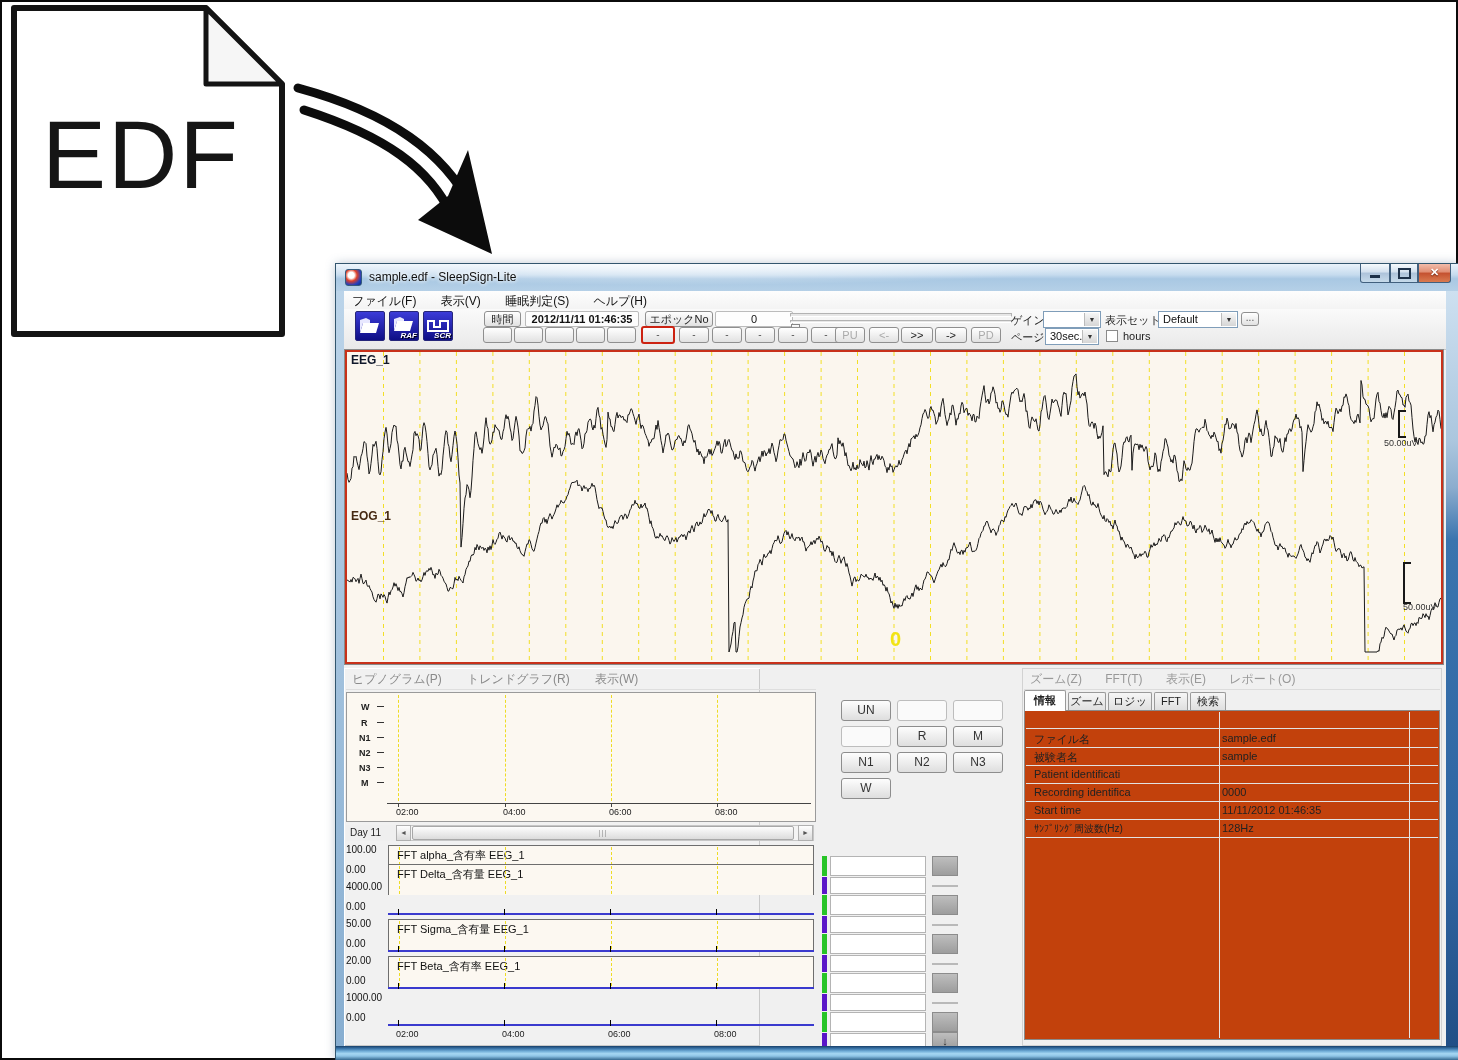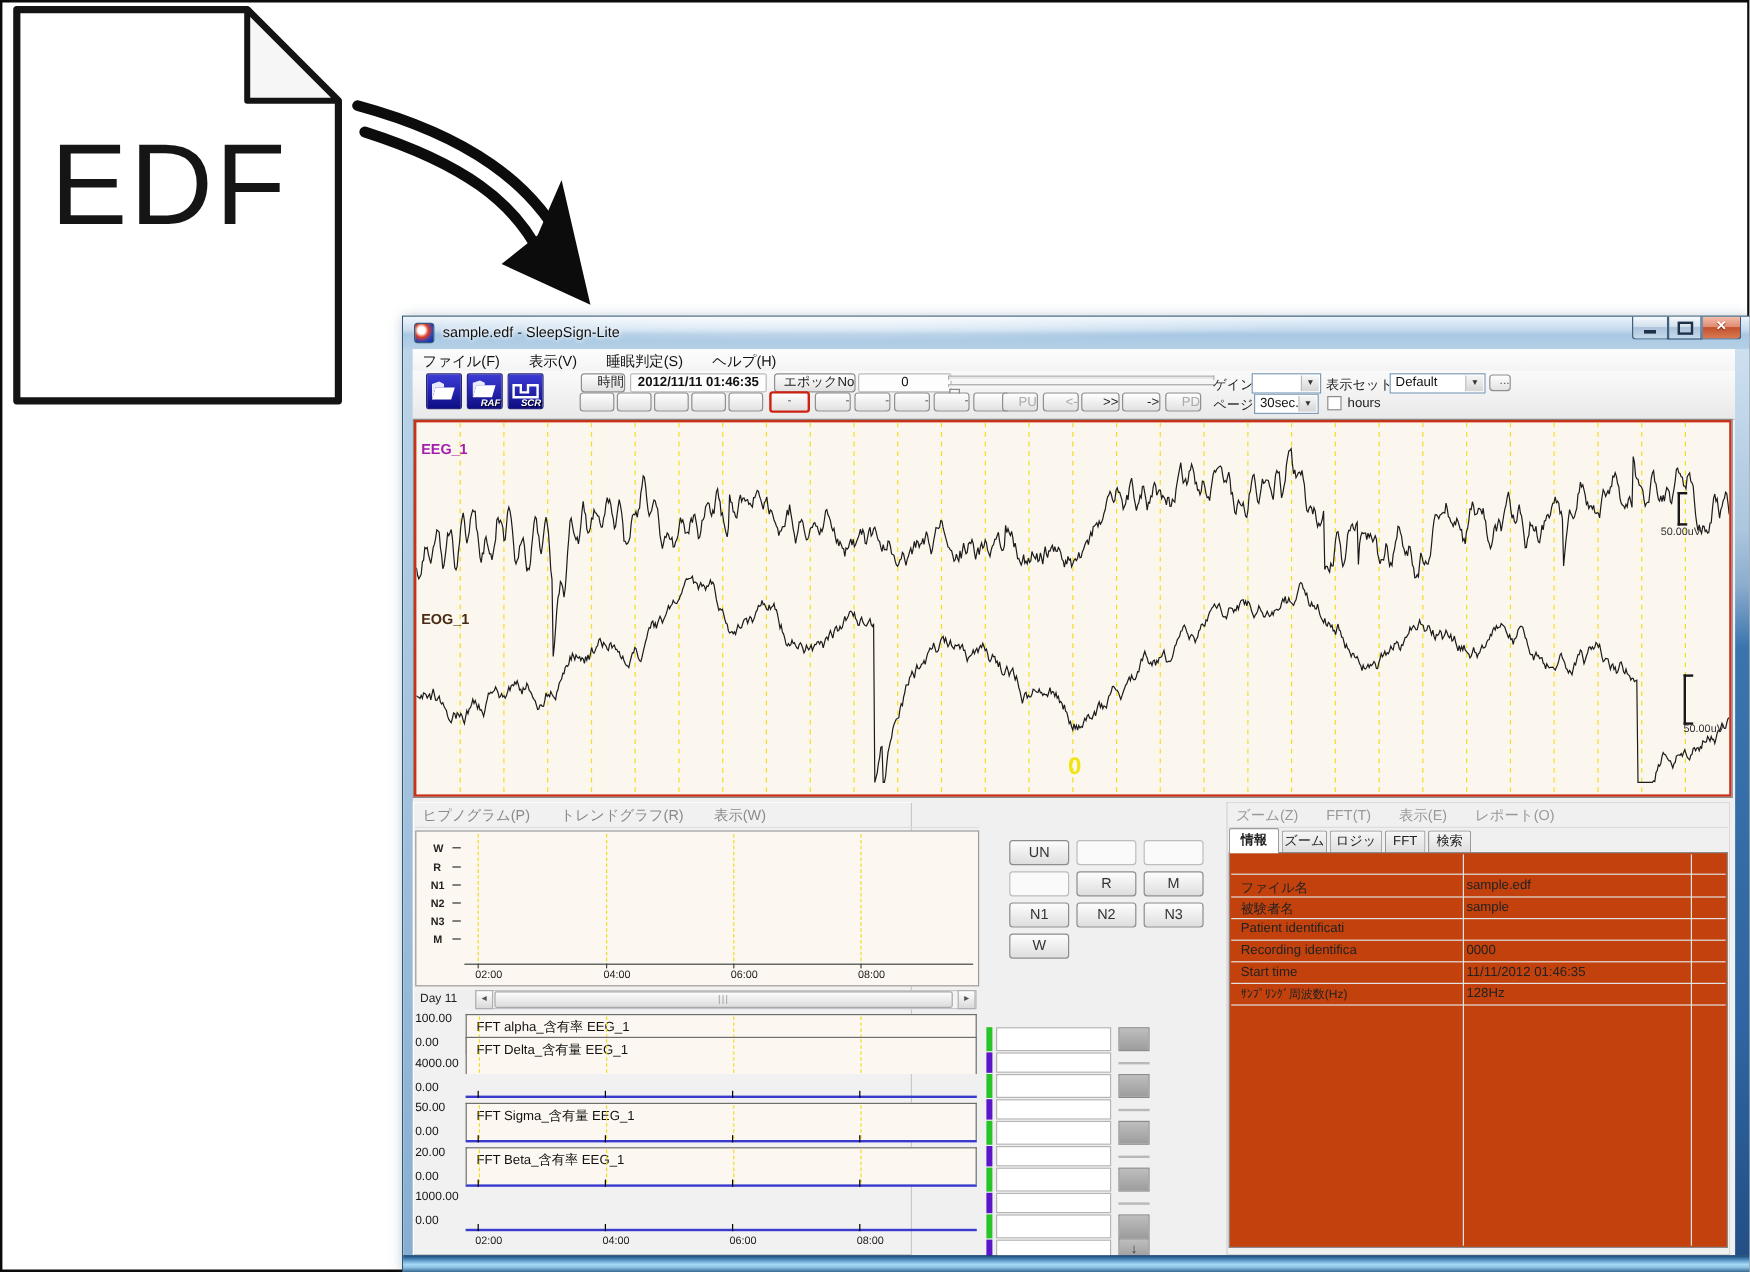--- a/index.html
+++ b/index.html
@@ -46,7 +46,7 @@
   .ictxt{position:absolute;right:1px;bottom:0;font-size:8px;font-style:italic;font-weight:bold;color:#fff;
        text-shadow:1px 1px 0 #001}
   .tbtn{position:absolute;height:16px;background:linear-gradient(#ffffff,#e1e1e1);border:1px solid #8f8f8f;
-       border-radius:3px;font-size:11px;color:#222;text-align:right;line-height:14px;box-sizing:border-box}
+       border-radius:3px;font-size:11px;color:#222;text-align:center;line-height:14px;box-sizing:border-box}
   .tbtn.sm{font-size:10px;color:#555}
   .tbtn.dis{color:#aaa}
   .flatbox{position:absolute;height:16px;background:#fdfdfd;border:1px solid #bbb;border-radius:2px;

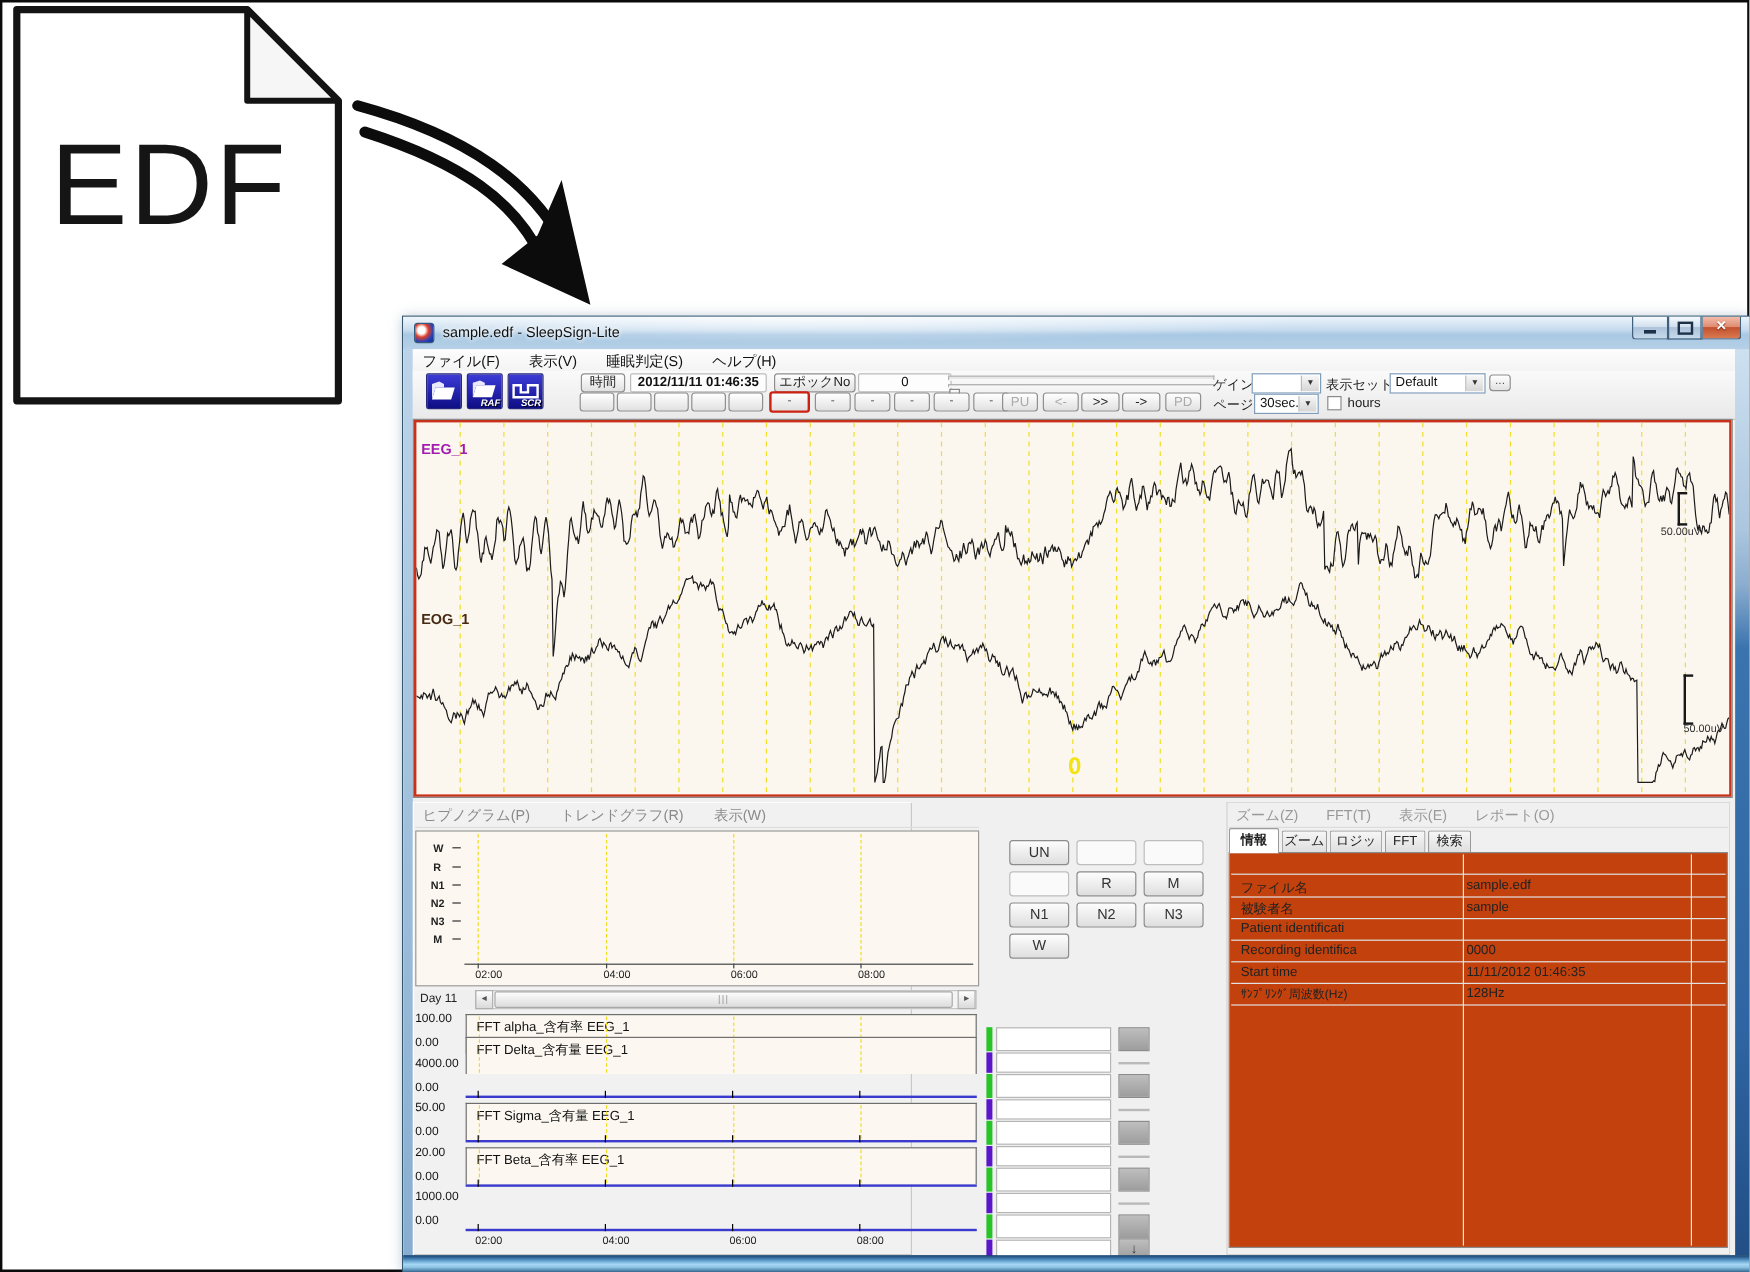--- a/index.html
+++ b/index.html
@@ -264,7 +264,7 @@
             <path d="M0 121.1L1 127.4L2 130.3L3 128.5L4 126.5L5 116.1L6 114.8L7 104.3L8 105.3L9 104.3L10 109.9L11 113.8L12 117.6L13 111.5L14 104.2L15 101.7L16 96.6L17 89.6L18 90.4L19 91.6L20 104.1L21 110.6L22 121.9L23 119.1L24 111.4L25 102.9L26 92.4L27 94.3L28 92.0L29 89.3L30 96.6L31 109.7L32 121.2L33 122.9L34 119.8L35 107.7L36 99.7L37 86.8L38 80.2L39 75.4L40 81.9L41 93.4L42 100.7L43 96.5L44 91.7L45 80.5L46 76.2L47 73.0L48 74.3L49 74.1L50 88.2L51 92.1L52 102.0L53 112.6L54 116.9L55 108.9L56 109.3L57 98.1L58 95.3L59 100.9L60 105.1L61 109.6L62 109.6L63 114.5L64 108.7L65 102.8L66 97.7L67 81.2L68 79.4L69 83.7L70 81.6L71 83.7L72 87.2L73 98.5L74 97.7L75 86.6L76 74.6L77 70.7L78 73.7L79 80.2L80 89.6L81 101.6L82 114.7L83 117.9L84 114.9L85 112.8L86 103.1L87 101.4L88 98.7L89 96.3L90 102.7L91 114.4L92 124.1L93 121.4L94 122.6L95 117.3L96 103.9L97 94.5L98 83.8L99 78.7L100 80.3L101 91.6L102 94.7L103 105.0L104 109.7L105 102.7L106 93.4L107 84.3L108 79.0L109 84.3L110 91.4L111 105.8L112 123.0L113 131.0L114 195.1L115 185.5L116 171.5L117 156.3L118 146.0L119 142.6L120 132.6L121 134.3L122 137.8L123 145.7L124 138.4L125 125.0L126 108.3L127 96.6L128 82.3L129 79.8L130 85.7L131 91.6L132 94.9L133 97.7L134 95.6L135 101.3L136 95.1L137 85.9L138 74.1L139 65.7L140 74.2L141 76.7L142 88.9L143 92.2L144 91.3L145 87.9L146 79.8L147 80.5L148 72.7L149 75.2L150 75.9L151 77.9L152 78.2L153 83.8L154 87.3L155 87.2L156 79.7L157 76.6L158 67.7L159 62.7L160 66.9L161 64.3L162 68.4L163 76.0L164 80.2L165 88.5L166 86.6L167 78.5L168 70.8L169 64.4L170 68.9L171 75.1L172 84.0L173 98.9L174 99.0L175 101.4L176 100.9L177 98.8L178 95.9L179 84.0L180 77.7L181 76.5L182 77.0L183 74.4L184 79.1L185 72.9L186 71.4L187 59.0L188 53.4L189 44.6L190 45.7L191 53.1L192 64.2L193 73.0L194 77.9L195 75.5L196 73.6L197 68.6L198 64.6L199 65.3L200 69.8L201 71.9L202 82.0L203 94.1L204 99.6L205 105.2L206 100.4L207 95.1L208 95.9L209 92.2L210 93.3L211 97.1L212 97.6L213 95.9L214 103.9L215 103.6L216 99.4L217 97.7L218 94.4L219 86.4L220 79.3L221 83.2L222 81.3L223 85.4L224 92.4L225 92.0L226 91.5L227 92.6L228 83.8L229 79.9L230 83.6L231 77.5L232 76.6L233 82.2L234 88.3L235 96.8L236 95.8L237 91.2L238 81.6L239 81.1L240 78.5L241 70.2L242 68.4L243 66.9L244 67.8L245 75.0L246 78.0L247 73.2L248 76.1L249 66.5L250 57.9L251 55.4L252 63.2L253 65.9L254 77.2L255 75.5L256 82.3L257 87.3L258 92.0L259 95.4L260 87.6L261 60.1L262 66.4L263 66.9L264 74.6L265 74.7L266 78.7L267 79.6L268 72.4L269 64.3L270 60.4L271 66.0L272 63.2L273 63.0L274 65.5L275 64.8L276 64.3L277 68.3L278 67.4L279 69.2L280 70.6L281 62.7L282 62.7L283 59.8L284 56.7L285 57.5L286 61.6L287 64.6L288 68.4L289 72.4L290 66.7L291 65.3L292 62.1L293 70.3L294 76.5L295 73.0L296 73.8L297 77.1L298 81.3L299 83.5L300 86.3L301 88.1L302 94.3L303 90.5L304 90.4L305 87.0L306 86.8L307 86.7L308 79.9L309 73.0L310 77.4L311 68.5L312 75.6L313 81.4L314 88.7L315 93.5L316 100.9L317 95.3L318 90.9L319 82.8L320 83.2L321 81.0L322 82.9L323 88.9L324 93.9L325 98.0L326 97.5L327 95.0L328 89.2L329 87.5L330 87.5L331 84.2L332 83.6L333 86.4L334 86.5L335 90.6L336 94.0L337 88.8L338 90.9L339 87.4L340 81.1L341 73.6L342 72.7L343 77.0L344 78.9L345 81.8L346 87.4L347 90.3L348 88.4L349 94.8L350 100.1L351 97.1L352 103.0L353 99.3L354 101.7L355 104.9L356 105.1L357 111.7L358 104.6L359 105.6L360 104.4L361 100.4L362 97.1L363 102.2L364 97.5L365 103.5L366 101.7L367 98.9L368 96.4L369 93.4L370 88.9L371 93.5L372 89.4L373 92.2L374 100.7L375 101.2L376 95.8L377 90.5L378 87.4L379 94.6L380 93.0L381 88.6L382 87.4L383 90.8L384 95.2L385 98.5L386 99.1L387 104.1L388 107.6L389 101.9L390 106.2L391 105.9L392 106.3L393 98.9L394 99.3L395 103.2L396 109.6L397 110.1L398 110.8L399 115.6L400 118.8L401 119.8L402 117.8L403 114.6L404 113.7L405 108.4L406 109.7L407 114.6L408 119.1L409 114.1L410 111.6L411 107.7L412 104.7L413 109.7L414 105.0L415 99.1L416 104.4L417 98.6L418 99.5L419 104.0L420 101.1L421 101.0L422 96.6L423 101.7L424 96.0L425 91.1L426 94.3L427 100.4L428 104.0L429 109.7L430 105.9L431 98.9L432 93.7L433 87.7L434 88.0L435 88.5L436 87.3L437 81.9L438 82.3L439 88.2L440 92.0L441 95.8L442 99.6L443 103.8L444 104.5L445 106.3L446 106.9L447 111.1L448 115.7L449 114.5L450 109.7L451 113.4L452 115.7L453 107.1L454 113.4L455 107.1L456 100.6L457 105.5L458 109.4L459 108.3L460 101.2L461 100.0L462 101.0L463 97.6L464 100.9L465 108.3L466 114.2L467 108.8L468 104.3L469 110.2L470 103.8L471 100.4L472 104.8L473 103.2L474 98.0L475 100.3L476 106.5L477 109.1L478 111.7L479 106.3L480 103.1L481 101.8L482 97.5L483 97.4L484 94.3L485 91.6L486 99.1L487 104.3L488 106.8L489 106.4L490 102.8L491 85.8L492 91.9L493 88.5L494 91.9L495 94.3L496 90.8L497 96.0L498 103.9L499 100.6L500 106.7L501 113.6L502 113.4L503 116.4L504 118.8L505 115.8L506 110.2L507 117.3L508 115.6L509 118.0L510 113.1L511 116.7L512 115.3L513 107.6L514 110.6L515 112.3L516 113.8L517 109.2L518 115.9L519 115.0L520 108.7L521 112.9L522 118.1L523 109.8L524 103.6L525 109.5L526 112.6L527 107.1L528 107.2L529 104.3L530 102.4L531 107.7L532 103.5L533 107.3L534 107.5L535 104.2L536 106.0L537 108.7L538 114.1L539 115.3L540 120.6L541 115.3L542 118.1L543 111.6L544 114.8L545 113.8L546 120.3L547 117.8L548 114.9L549 113.7L550 115.1L551 113.2L552 108.3L553 112.7L554 112.4L555 107.7L556 105.7L557 102.2L558 99.6L559 98.1L560 101.8L561 95.8L562 91.5L563 95.0L564 86.9L565 86.4L566 85.2L567 83.7L568 86.9L569 82.3L570 84.8L571 83.1L572 80.4L573 75.7L574 72.8L575 66.6L576 62.0L577 60.6L578 57.5L579 59.7L580 64.0L581 66.5L582 65.1L583 56.6L584 54.5L585 58.2L586 58.1L587 61.5L588 64.8L589 72.3L590 70.0L591 67.8L592 60.5L593 64.6L594 55.0L595 49.7L596 46.4L597 53.4L598 62.5L599 67.7L600 73.5L601 69.1L602 67.0L603 60.9L604 62.9L605 53.4L606 53.2L607 58.9L608 64.8L609 73.2L610 66.6L611 67.3L612 61.4L613 62.0L614 54.0L615 50.3L616 52.3L617 60.7L618 58.2L619 56.3L620 56.6L621 63.4L622 61.0L623 62.4L624 64.5L625 68.8L626 62.6L627 62.5L628 69.9L629 69.8L630 64.1L631 65.4L632 66.5L633 56.0L634 49.7L635 43.9L636 38.7L637 33.6L638 42.7L639 50.5L640 49.0L641 47.0L642 51.9L643 48.9L644 40.7L645 39.8L646 34.8L647 37.9L648 42.4L649 51.1L650 50.1L651 56.5L652 56.2L653 60.3L654 57.6L655 48.9L656 49.4L657 53.7L658 59.3L659 62.7L660 62.1L661 65.2L662 56.8L663 50.0L664 43.2L665 40.1L666 41.4L667 39.0L668 37.9L669 36.9L670 36.3L671 37.8L672 44.5L673 49.9L674 48.4L675 49.9L676 45.2L677 41.5L678 47.5L679 59.6L680 58.7L681 66.9L682 75.1L683 76.4L684 69.2L685 64.9L686 66.9L687 69.0L688 69.6L689 66.8L690 72.6L691 78.2L692 79.1L693 72.6L694 59.9L695 57.4L696 49.6L697 44.5L698 43.5L699 50.2L700 58.8L701 65.9L702 67.5L703 61.2L704 54.8L705 47.1L706 50.7L707 50.1L708 48.0L709 48.0L710 48.6L711 53.0L712 55.9L713 60.7L714 64.4L715 53.6L716 43.5L717 40.2L718 42.0L719 41.3L720 51.8L721 62.9L722 59.1L723 53.4L724 48.8L725 35.6L726 29.4L727 24.0L728 23.3L729 21.9L730 34.6L731 42.9L732 39.5L733 46.1L734 44.2L735 41.9L736 41.4L737 43.8L738 40.0L739 46.7L740 52.0L741 65.2L742 73.4L743 74.6L744 71.3L745 69.8L746 71.4L747 76.4L748 71.1L749 73.8L750 81.6L751 87.0L752 84.1L753 86.2L754 83.8L755 80.3L756 73.8L757 122.6L758 120.0L759 119.9L760 122.8L761 124.8L762 117.3L763 119.7L764 119.5L765 108.0L766 97.8L767 91.6L768 91.0L769 97.0L770 102.0L771 113.8L772 120.0L773 117.8L774 114.0L775 105.3L776 93.6L777 89.9L778 90.3L779 85.9L780 84.7L781 88.9L782 90.1L783 85.0L784 83.2L785 118.3L786 101.1L787 94.7L788 91.7L789 92.6L790 92.3L791 92.3L792 97.7L793 92.3L794 95.7L795 92.9L796 96.1L797 99.4L798 97.1L799 94.5L800 97.2L801 109.1L802 113.5L803 117.9L804 114.3L805 114.3L806 114.8L807 109.8L808 100.8L809 103.4L810 112.9L811 119.7L812 117.1L813 119.3L814 109.8L815 106.1L816 99.4L817 96.2L818 86.6L819 87.2L820 91.7L821 95.0L822 103.1L823 105.4L824 110.0L825 107.6L826 111.1L827 103.2L828 103.6L829 109.5L830 118.7L831 121.0L832 129.4L833 129.2L834 126.9L835 128.7L836 117.7L837 108.7L838 112.1L839 116.9L840 118.5L841 115.6L842 117.8L843 118.2L844 114.0L845 111.1L846 101.1L847 89.7L848 81.8L849 77.0L850 76.8L851 78.2L852 80.2L853 77.3L854 76.5L855 75.5L856 75.1L857 75.6L858 67.3L859 71.7L860 78.6L861 79.6L862 82.9L863 84.0L864 86.6L865 83.1L866 85.0L867 80.1L868 82.3L869 85.9L870 89.6L871 89.3L872 98.6L873 96.8L874 101.2L875 91.3L876 88.4L877 81.8L878 72.1L879 72.6L880 66.1L881 69.7L882 77.0L883 76.6L884 76.0L885 71.7L886 71.8L887 72.9L888 76.6L889 71.5L890 80.0L891 82.1L892 92.6L893 98.7L894 100.8L895 105.1L896 102.6L897 97.3L898 88.3L899 85.5L900 90.9L901 85.2L902 80.9L903 83.1L904 90.6L905 84.5L906 78.0L907 72.4L908 68.8L909 62.5L910 57.9L911 63.8L912 72.5L913 79.9L914 76.8L915 82.7L916 84.0L917 82.3L918 73.6L919 68.5L920 75.5L921 78.1L922 85.5L923 94.4L924 104.5L925 104.2L926 96.9L927 94.2L928 83.8L929 86.1L930 85.8L931 89.9L932 90.5L933 86.5L934 95.3L935 99.5L936 100.2L937 93.8L938 85.6L939 89.6L940 82.1L941 81.9L942 77.5L943 76.7L944 79.5L945 77.1L946 70.9L947 67.4L948 67.1L949 62.1L950 66.9L951 65.6L952 67.5L953 76.0L954 74.4L955 80.3L956 119.6L957 108.6L958 97.9L959 89.7L960 80.2L961 72.7L962 76.0L963 77.8L964 80.2L965 78.9L966 74.8L967 71.5L968 59.9L969 58.3L970 49.8L971 53.8L972 52.1L973 56.3L974 60.6L975 68.3L976 66.5L977 71.8L978 69.6L979 69.5L980 72.2L981 69.2L982 75.2L983 75.9L984 75.2L985 75.7L986 79.6L987 70.4L988 62.4L989 56.1L990 58.1L991 61.7L992 59.2L993 56.9L994 59.8L995 53.8L996 53.4L997 44.8L998 45.5L999 41.9L1000 44.9L1001 50.9L1002 53.6L1003 63.3L1004 67.3L1005 68.8L1006 69.5L1007 71.6L1008 68.3L1009 70.4L1010 64.0L1011 62.0L1012 66.1L1013 70.9L1014 28.5L1015 33.0L1016 44.8L1017 47.0L1018 47.4L1019 52.2L1020 52.8L1021 54.0L1022 56.7L1023 64.5L1024 69.8L1025 67.4L1026 66.6L1027 66.7L1028 56.9L1029 47.0L1030 42.2L1031 40.3L1032 49.5L1033 51.1L1034 58.5L1035 64.1L1036 65.6L1037 61.3L1038 66.1L1039 60.7L1040 65.6L1041 58.7L1042 54.3L1043 55.8L1044 57.6L1045 66.2L1046 67.5L1047 60.9L1048 55.4L1049 48.7L1050 39.0L1051 38.1L1052 42.1L1053 42.6L1054 45.3L1055 45.7L1056 53.0L1057 53.0L1058 55.3L1059 45.3L1060 43.6L1061 42.1L1062 49.1L1063 50.4L1064 53.1L1065 65.6L1066 77.0L1067 84.5L1068 90.1L1069 85.3L1070 89.9L1071 92.5L1072 86.3L1073 86.6L1074 90.9L1075 89.8L1076 92.2L1077 91.6L1078 84.0L1079 83.6L1080 72.3L1081 63.1L1082 59.7L1083 65.8L1084 63.5L1085 72.2L1086 79.8L1087 72.7L1088 70.2L1089 65.1L1090 63.4L1091 58.1L1092 59.5L1093 67.6L1094 76.7" fill="none" stroke="#1b1b1b" stroke-width="1"></path>
             <path d="M0 227.8L1 228.7L2 229.1L3 230.1L4 227.5L5 230.1L6 225.4L7 225.9L8 226.9L9 229.7L10 227.9L11 226.4L12 231.3L13 226.4L14 222.1L15 226.8L16 231.5L17 231.6L18 229.8L19 228.1L20 233.1L21 234.7L22 233.5L23 236.5L24 238.4L25 240.1L26 244.8L27 247.5L28 249.0L29 250.2L30 246.6L31 242.1L32 242.7L33 246.8L34 241.9L35 243.2L36 245.3L37 242.6L38 244.4L39 248.3L40 251.1L41 245.6L42 240.1L43 242.8L44 238.7L45 237.7L46 235.0L47 230.7L48 234.2L49 231.7L50 234.8L51 238.6L52 235.4L53 239.7L54 239.5L55 241.7L56 245.0L57 240.7L58 234.7L59 230.9L60 225.6L61 226.2L62 224.7L63 225.6L64 224.4L65 223.4L66 220.4L67 222.6L68 225.0L69 229.3L70 228.4L71 226.0L72 228.7L73 227.8L74 229.8L75 227.9L76 224.6L77 220.5L78 223.4L79 219.4L80 218.7L81 219.4L82 216.4L83 218.2L84 215.4L85 218.6L86 223.0L87 222.3L88 226.4L89 221.1L90 222.6L91 222.2L92 217.3L93 219.2L94 223.4L95 224.4L96 226.2L97 229.2L98 230.8L99 232.0L100 235.6L101 239.2L102 238.8L103 235.6L104 235.5L105 236.7L106 236.6L107 231.7L108 225.4L109 228.2L110 227.0L111 228.6L112 224.3L113 226.6L114 228.3L115 229.5L116 231.0L117 224.8L118 222.6L119 217.4L120 215.5L121 213.9L122 209.1L123 209.4L124 204.2L125 202.6L126 203.3L127 201.5L128 195.4L129 198.0L130 192.5L131 194.8L132 197.9L133 193.8L134 195.6L135 196.4L136 195.2L137 198.4L138 196.2L139 197.1L140 200.8L141 195.1L142 198.2L143 193.8L144 197.6L145 193.1L146 187.6L147 191.3L148 192.4L149 190.2L150 187.3L151 186.2L152 181.3L153 180.1L154 183.2L155 187.1L156 183.4L157 185.0L158 186.2L159 189.0L160 190.1L161 184.8L162 183.6L163 188.0L164 186.3L165 185.6L166 189.2L167 189.1L168 191.3L169 190.9L170 195.4L171 196.9L172 194.8L173 198.7L174 201.0L175 202.6L176 202.9L177 204.3L178 199.7L179 195.7L180 191.9L181 192.2L182 187.7L183 188.5L184 192.4L185 196.6L186 198.6L187 199.3L188 195.7L189 191.1L190 186.9L191 182.6L192 179.4L193 174.1L194 171.0L195 171.3L196 166.6L197 165.5L198 170.3L199 167.1L200 171.6L201 167.4L202 164.4L203 161.6L204 163.8L205 167.1L206 164.4L207 162.4L208 160.0L209 156.7L210 152.8L211 155.3L212 152.9L213 151.8L214 148.3L215 150.1L216 150.7L217 151.0L218 148.8L219 147.3L220 144.1L221 142.6L222 138.5L223 136.1L224 132.4L225 130.3L226 130.7L227 130.2L228 130.1L229 129.6L230 128.2L231 133.9L232 132.9L233 133.4L234 134.5L235 139.0L236 135.8L237 133.6L238 136.6L239 135.3L240 136.5L241 139.7L242 136.3L243 136.7L244 134.6L245 131.3L246 134.5L247 133.1L248 135.3L249 141.3L250 147.7L251 152.0L252 156.6L253 155.2L254 156.3L255 155.7L256 159.5L257 164.0L258 167.4L259 168.0L260 173.6L261 175.5L262 174.9L263 174.3L264 176.1L265 174.4L266 176.6L267 172.5L268 168.6L269 170.6L270 171.5L271 171.0L272 167.4L273 164.5L274 163.6L275 163.3L276 167.5L277 164.6L278 161.8L279 162.9L280 166.6L281 164.4L282 161.7L283 157.9L284 156.5L285 152.5L286 153.2L287 152.7L288 148.3L289 151.8L290 151.2L291 153.7L292 156.0L293 156.4L294 152.1L295 155.8L296 153.9L297 153.3L298 151.0L299 156.1L300 156.1L301 160.2L302 165.7L303 171.6L304 168.8L305 174.7L306 176.4L307 179.9L308 184.9L309 186.3L310 184.3L311 186.1L312 185.3L313 181.4L314 184.2L315 183.6L316 185.9L317 187.8L318 188.6L319 185.1L320 183.7L321 185.3L322 188.4L323 192.1L324 190.1L325 185.6L326 187.9L327 189.5L328 187.8L329 185.5L330 190.1L331 187.3L332 185.0L333 185.1L334 182.9L335 182.6L336 184.8L337 182.6L338 183.3L339 187.8L340 184.0L341 180.0L342 178.9L343 181.1L344 176.4L345 173.5L346 176.7L347 179.8L348 174.5L349 171.2L350 169.9L351 173.8L352 173.4L353 169.9L354 172.1L355 170.8L356 166.1L357 161.6L358 165.0L359 163.2L360 161.1L361 157.7L362 157.3L363 158.2L364 161.4L365 158.6L366 163.5L367 165.0L368 169.0L369 169.1L370 164.6L371 162.4L372 166.2L373 168.1L374 169.3L375 169.7L376 167.7L377 165.7L378 163.7L379 168.5L380 170.1L381 167.7L382 300.0L383 296.1L384 292.0L385 284.3L386 279.5L387 270.8L388 270.2L389 300.0L390 300.0L391 294.9L392 284.4L393 275.0L394 270.7L395 265.9L396 262.7L397 255.3L398 251.7L399 249.2L400 247.1L401 246.8L402 246.1L403 238.7L404 234.4L405 236.0L406 229.0L407 225.1L408 218.9L409 218.8L410 218.8L411 212.6L412 211.2L413 207.4L414 209.6L415 213.1L416 206.7L417 202.2L418 205.1L419 205.4L420 204.0L421 201.3L422 201.1L423 198.5L424 201.7L425 196.7L426 192.5L427 190.7L428 188.0L429 189.0L430 188.4L431 183.7L432 187.4L433 191.3L434 191.3L435 189.8L436 185.3L437 181.4L438 179.4L439 178.4L440 183.0L441 179.7L442 183.6L443 186.9L444 184.9L445 181.6L446 186.1L447 187.4L448 188.8L449 185.4L450 186.1L451 185.8L452 185.1L453 188.7L454 186.6L455 185.1L456 189.9L457 189.8L458 194.4L459 199.1L460 196.2L461 195.1L462 194.3L463 193.0L464 189.7L465 192.8L466 190.1L467 188.3L468 191.7L469 188.2L470 186.0L471 187.6L472 184.2L473 186.7L474 190.2L475 188.9L476 192.6L477 198.0L478 199.4L479 197.5L480 193.5L481 195.4L482 195.1L483 200.2L484 199.0L485 203.7L486 199.6L487 205.5L488 209.5L489 210.6L490 210.2L491 206.2L492 203.4L493 206.6L494 211.3L495 208.1L496 206.5L497 204.8L498 210.1L499 214.5L500 211.5L501 215.7L502 220.9L503 224.1L504 229.1L505 234.1L506 229.7L507 225.7L508 224.9L509 229.6L510 227.5L511 228.7L512 228.8L513 226.3L514 222.3L515 222.9L516 223.9L517 224.8L518 224.9L519 222.2L520 225.3L521 225.1L522 227.6L523 226.0L524 227.0L525 226.7L526 228.4L527 224.9L528 221.0L529 226.0L530 224.3L531 224.8L532 228.3L533 225.3L534 229.8L535 228.2L536 233.4L537 232.5L538 234.2L539 239.1L540 235.3L541 240.6L542 241.5L543 245.7L544 251.0L545 249.3L546 253.6L547 256.3L548 251.2L549 255.3L550 252.5L551 256.4L552 252.5L553 254.6L554 253.4L555 254.1L556 250.0L557 246.6L558 248.5L559 244.6L560 243.6L561 246.5L562 246.5L563 247.2L564 244.3L565 241.0L566 244.5L567 239.7L568 235.5L569 232.8L570 237.4L571 234.7L572 238.6L573 236.2L574 236.9L575 238.0L576 232.6L577 228.1L578 227.1L579 224.5L580 220.1L581 220.0L582 221.4L583 223.0L584 223.3L585 225.0L586 228.0L587 230.8L588 227.9L589 224.7L590 221.9L591 219.1L592 217.7L593 214.9L594 212.3L595 215.1L596 210.6L597 213.4L598 214.5L599 214.2L600 211.7L601 207.7L602 207.9L603 202.3L604 197.3L605 198.4L606 193.8L607 190.7L608 194.0L609 196.4L610 200.4L611 201.2L612 199.9L613 202.6L614 198.7L615 198.1L616 202.4L617 198.4L618 200.2L619 195.9L620 195.8L621 195.2L622 192.6L623 190.0L624 194.7L625 199.6L626 199.6L627 199.0L628 199.3L629 198.2L630 195.8L631 191.4L632 186.4L633 185.3L634 181.4L635 179.7L636 178.4L637 174.0L638 173.7L639 170.1L640 169.0L641 171.2L642 174.8L643 177.0L644 180.8L645 178.1L646 176.8L647 177.6L648 179.5L649 183.4L650 180.5L651 179.2L652 173.7L653 172.7L654 168.5L655 168.0L656 169.4L657 169.8L658 164.5L659 165.4L660 161.1L661 158.1L662 156.6L663 154.5L664 153.5L665 151.4L666 153.4L667 154.9L668 152.5L669 151.0L670 154.4L671 158.1L672 161.6L673 162.2L674 161.8L675 163.5L676 159.7L677 154.9L678 154.5L679 154.7L680 155.3L681 158.2L682 155.9L683 156.8L684 152.4L685 155.9L686 151.6L687 148.7L688 148.0L689 147.8L690 151.6L691 148.9L692 152.9L693 149.1L694 150.3L695 153.2L696 157.2L697 159.9L698 162.7L699 160.6L700 159.3L701 157.3L702 152.8L703 154.9L704 157.3L705 158.7L706 161.9L707 162.2L708 160.0L709 157.5L710 159.9L711 161.8L712 160.8L713 158.0L714 160.5L715 156.7L716 156.3L717 155.7L718 156.5L719 155.7L720 154.6L721 150.3L722 147.1L723 149.4L724 145.0L725 150.6L726 150.0L727 146.2L728 149.4L729 150.2L730 151.3L731 152.5L732 149.7L733 147.9L734 143.3L735 139.1L736 134.6L737 133.5L738 134.3L739 138.6L740 139.7L741 143.8L742 142.4L743 147.8L744 152.6L745 153.2L746 149.9L747 153.1L748 152.7L749 155.4L750 155.4L751 151.5L752 156.3L753 160.6L754 163.0L755 164.8L756 167.0L757 163.4L758 168.6L759 169.7L760 166.6L761 167.6L762 170.5L763 169.1L764 173.7L765 173.3L766 176.9L767 172.0L768 168.0L769 172.9L770 173.8L771 178.9L772 179.0L773 183.2L774 188.2L775 185.0L776 188.4L777 189.2L778 192.1L779 195.4L780 192.5L781 192.6L782 195.6L783 196.3L784 195.0L785 198.0L786 201.2L787 202.7L788 206.9L789 202.3L790 205.2L791 205.6L792 204.1L793 201.6L794 204.3L795 201.8L796 202.7L797 201.3L798 199.2L799 200.9L800 205.1L801 205.2L802 200.3L803 197.2L804 192.7L805 195.3L806 193.6L807 190.7L808 194.0L809 191.9L810 192.8L811 190.3L812 186.4L813 188.6L814 189.5L815 184.4L816 184.4L817 182.6L818 183.7L819 188.2L820 189.8L821 185.3L822 185.8L823 182.4L824 179.2L825 179.2L826 177.3L827 175.9L828 170.7L829 173.0L830 170.9L831 169.4L832 170.9L833 172.8L834 172.8L835 168.5L836 164.6L837 168.1L838 168.6L839 169.1L840 173.9L841 173.8L842 172.9L843 169.4L844 169.7L845 173.3L846 176.9L847 173.1L848 178.2L849 181.0L850 176.8L851 177.5L852 176.3L853 173.4L854 174.9L855 180.4L856 178.8L857 176.8L858 173.2L859 175.4L860 178.3L861 179.5L862 176.8L863 182.2L864 181.2L865 178.0L866 183.0L867 186.7L868 190.4L869 186.0L870 190.0L871 186.6L872 189.9L873 185.7L874 189.6L875 190.9L876 192.2L877 193.1L878 196.3L879 194.9L880 191.6L881 187.4L882 191.6L883 192.0L884 195.8L885 192.7L886 192.1L887 188.7L888 185.6L889 188.0L890 187.7L891 186.9L892 183.0L893 181.3L894 181.0L895 176.7L896 177.8L897 173.0L898 171.0L899 173.0L900 169.5L901 171.6L902 170.7L903 170.6L904 167.7L905 168.6L906 169.6L907 170.6L908 173.9L909 176.6L910 179.3L911 177.0L912 180.9L913 180.3L914 184.9L915 180.4L916 180.1L917 178.0L918 172.9L919 171.4L920 170.0L921 169.9L922 170.8L923 174.6L924 179.4L925 180.5L926 185.2L927 188.8L928 192.9L929 193.7L930 193.4L931 198.0L932 194.4L933 191.6L934 194.5L935 194.3L936 196.9L937 196.2L938 196.1L939 200.6L940 201.5L941 205.3L942 201.1L943 203.2L944 204.5L945 204.1L946 204.1L947 204.0L948 205.2L949 206.4L950 204.1L951 201.9L952 198.6L953 194.0L954 192.5L955 196.4L956 198.2L957 200.6L958 205.1L959 205.9L960 208.8L961 206.7L962 208.3L963 210.3L964 205.3L965 200.7L966 202.0L967 197.4L968 193.5L969 193.5L970 189.6L971 190.7L972 195.6L973 201.0L974 198.2L975 194.7L976 192.1L977 187.6L978 187.1L979 189.1L980 187.0L981 188.9L982 187.4L983 183.5L984 184.7L985 187.3L986 185.0L987 190.2L988 195.6L989 199.4L990 198.5L991 196.6L992 196.8L993 197.1L994 201.6L995 205.9L996 202.4L997 201.3L998 205.9L999 203.9L1000 209.0L1001 208.2L1002 204.7L1003 200.4L1004 199.7L1005 203.0L1006 207.9L1007 209.3L1008 205.5L1009 209.2L1010 210.4L1011 211.2L1012 214.7L1013 213.1L1014 213.4L1015 216.0L1016 215.3L1017 214.8L1018 300.0L1019 300.0L1020 300.0L1021 300.0L1022 300.0L1023 300.0L1024 300.0L1025 300.0L1026 300.0L1027 300.0L1028 300.0L1029 300.0L1030 300.0L1031 298.6L1032 299.3L1033 291.8L1034 290.1L1035 285.3L1036 286.5L1037 284.3L1038 278.4L1039 275.2L1040 276.6L1041 277.1L1042 279.0L1043 280.8L1044 282.0L1045 282.0L1046 285.1L1047 288.0L1048 284.4L1049 283.4L1050 278.1L1051 277.4L1052 277.0L1053 277.5L1054 275.9L1055 278.2L1056 275.0L1057 272.8L1058 276.0L1059 279.0L1060 280.2L1061 281.2L1062 277.3L1063 276.7L1064 271.7L1065 271.1L1066 273.6L1067 271.4L1068 270.9L1069 273.6L1070 270.3L1071 271.4L1072 265.5L1073 266.0L1074 266.6L1075 266.2L1076 261.7L1077 263.4L1078 265.6L1079 261.7L1080 264.4L1081 264.0L1082 267.6L1083 263.6L1084 258.8L1085 256.5L1086 257.5L1087 254.2L1088 250.7L1089 253.0L1090 255.0L1091 254.9L1092 250.4L1093 246.9L1094 246.0" fill="none" stroke="#1b1b1b" stroke-width="1"></path>
           </svg>
-        <span class="chlabel" style="left:4px;top:15px;color:#a21caf">EEG_1</span>
+        <span class="chlabel" style="left:4px;top:1px;color:#0f172a">EEG_1</span>
         <span class="chlabel" style="left:4px;top:157px;color:#462912">EOG_1</span>
         <span class="epochmark" style="left:543px;top:276px">0</span>
         <div class="bracket" style="left:1051px;top:58px;height:24px"></div>

